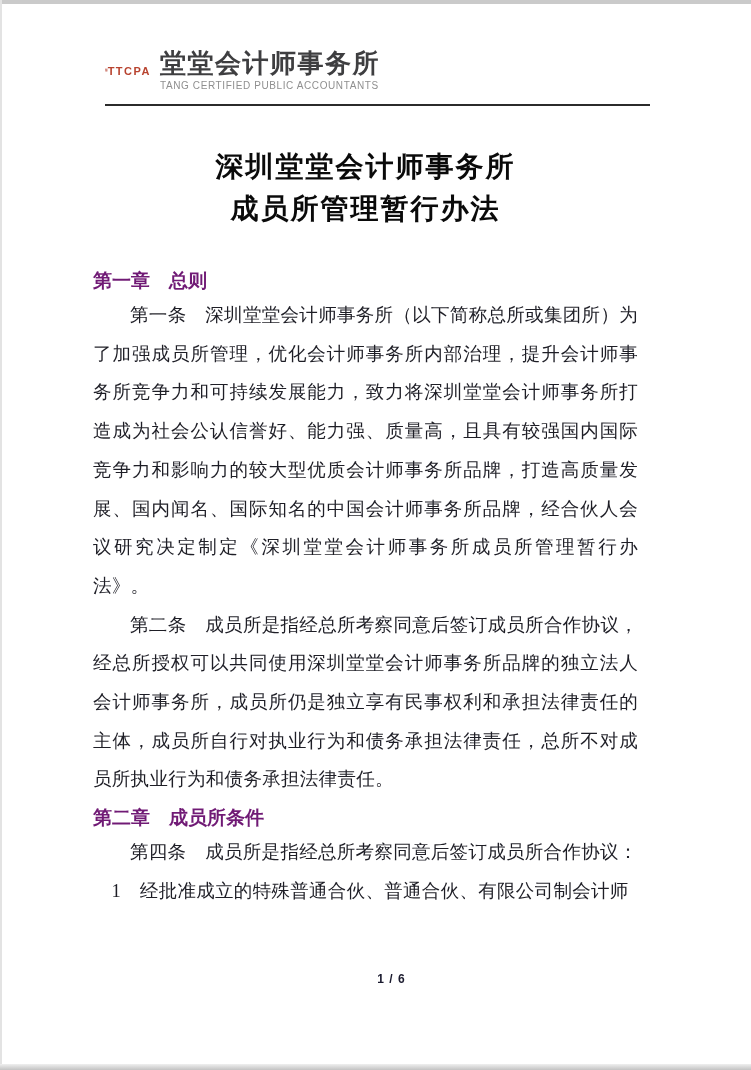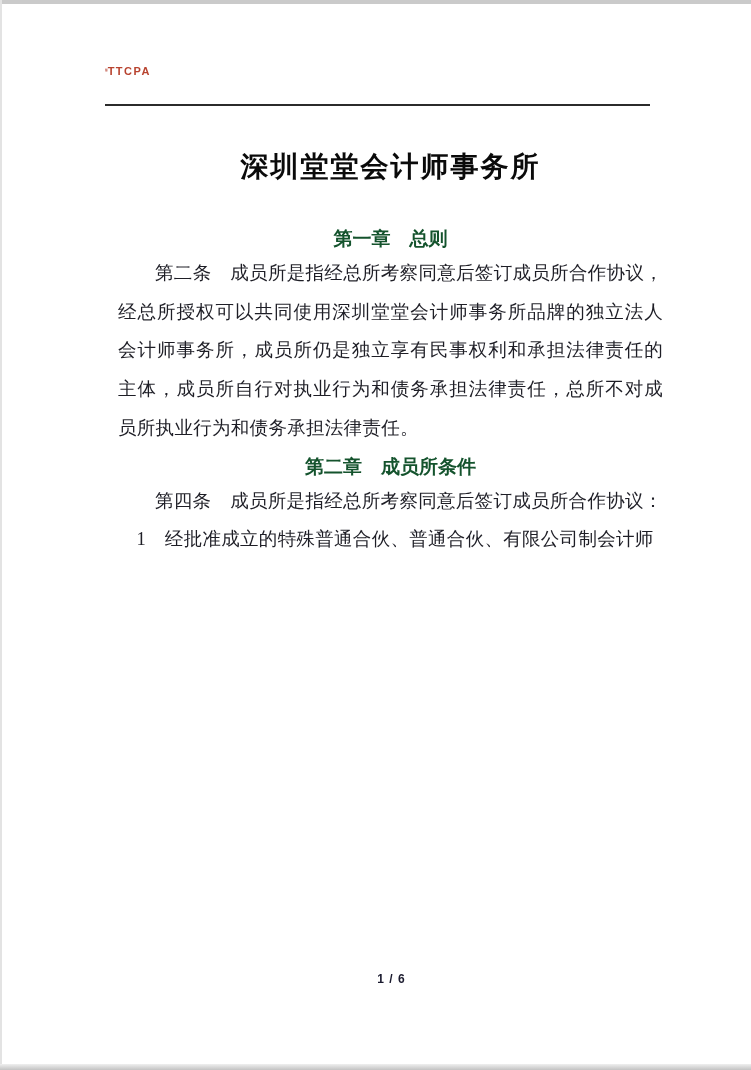--- a/index.html
+++ b/index.html
@@ -101,6 +101,10 @@
         </svg>
         <div class="ttcpa">TTCPA</div>
       </div>
+      <div class="names">
+        <div class="name-cn">堂堂会计师事务所</div>
+        <div class="name-en">TANG CERTIFIED PUBLIC ACCOUNTANTS</div>
+      </div>
     </div>
   </div>
 

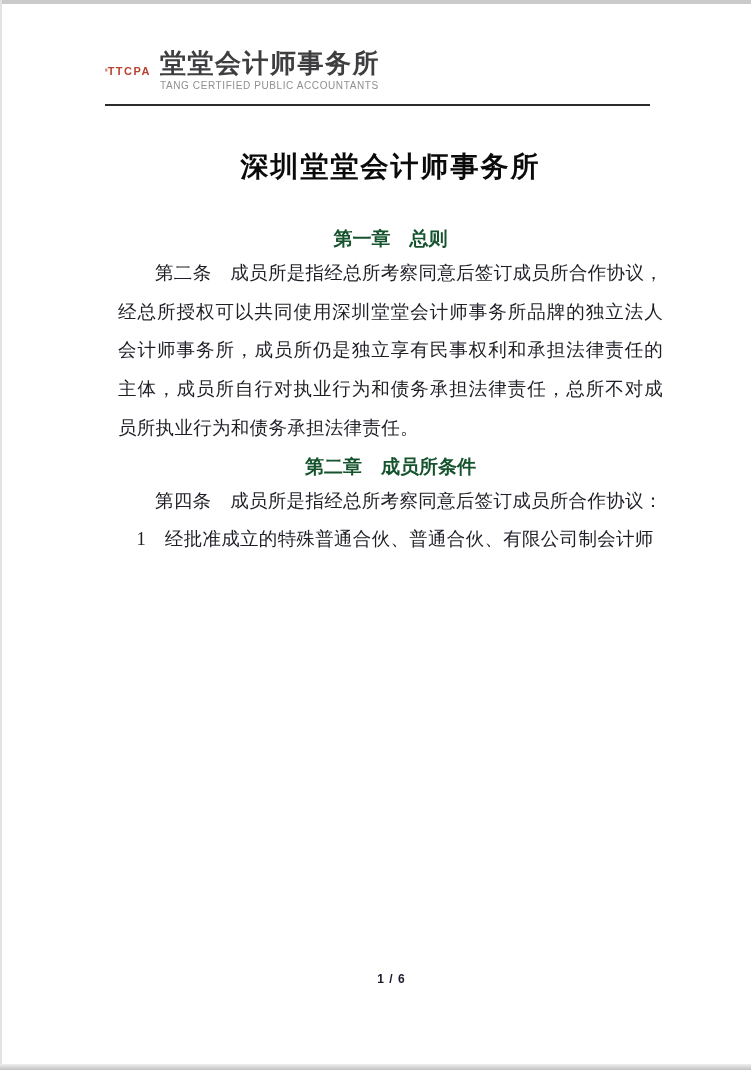--- a/index.html
+++ b/index.html
@@ -47,7 +47,7 @@
 
   
   .doc{
-    position:absolute;top:106px;left:118px;width:545px;
+    position:absolute;top:106px;left:93px;width:545px;
   }
   .title{
     margin-top:40px;

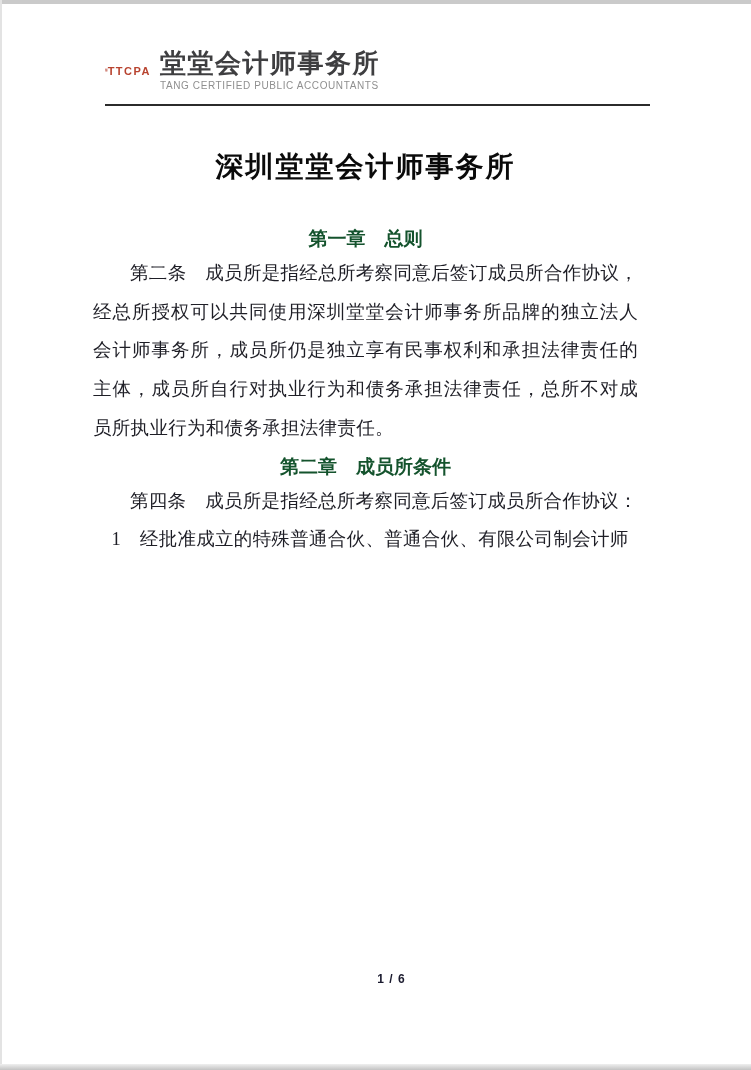--- a/index.html
+++ b/index.html
@@ -111,6 +111,7 @@
   <div class="doc">
     <div class="title">
       <div>深圳堂堂会计师事务所</div>
+      <div>成员所管理暂行办法</div>
     </div>
 
     <div class="chapter first">第一章　总则</div>

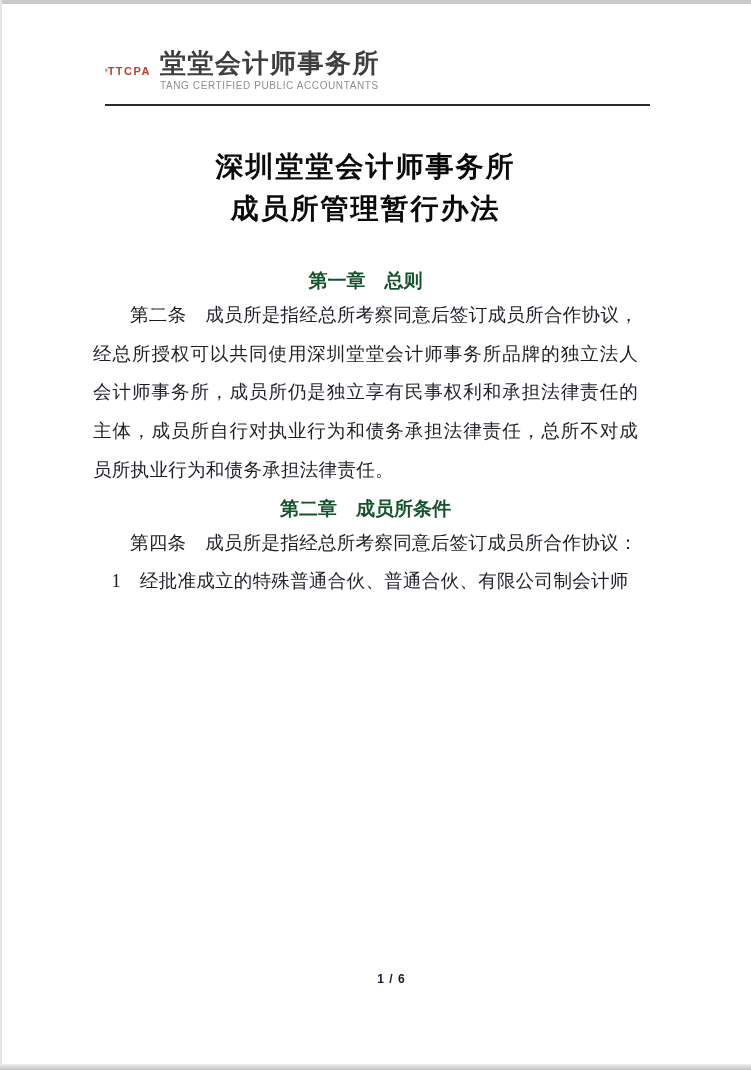--- a/index.html
+++ b/index.html
@@ -56,9 +56,8 @@
     line-height:42px;letter-spacing:2px;
   }
   .chapter{
-    text-align:center;
     font-family:"Liberation Sans","DejaVu Sans",sans-serif;
-    font-size:19px;font-weight:bold;color:#14532d;
+    font-size:19px;font-weight:bold;color:#701a75;
     line-height:30px;
   }
   .chapter.first{margin-top:36px;}

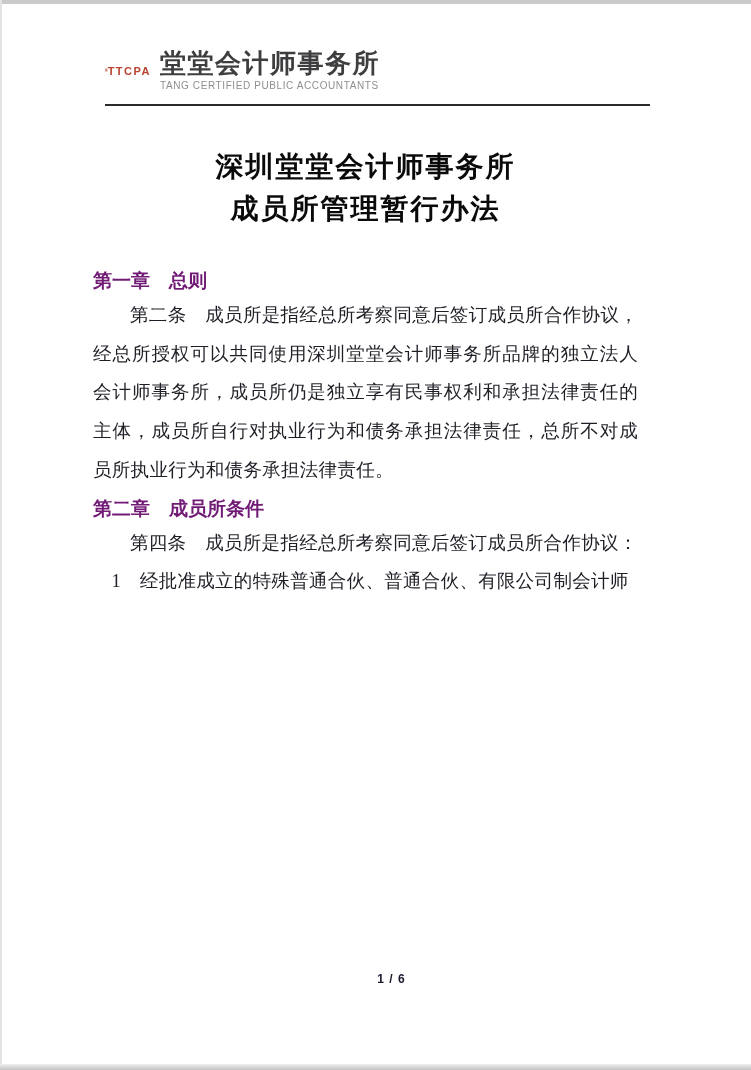--- a/index.html
+++ b/index.html
@@ -115,6 +115,7 @@
 
     <div class="chapter first">第一章　总则</div>
 
+    <p class="para">第一条　深圳堂堂会计师事务所（以下简称总所或集团所）为了加强成员所管理，优化会计师事务所内部治理，提升会计师事务所竞争力和可持续发展能力，致力将深圳堂堂会计师事务所打造成为社会公认信誉好、能力强、质量高，且具有较强国内国际竞争力和影响力的较大型优质会计师事务所品牌，打造高质量发展、国内闻名、国际知名的中国会计师事务所品牌，经合伙人会议研究决定制定《深圳堂堂会计师事务所成员所管理暂行办法》。</p>
     <p class="para">第二条　成员所是指经总所考察同意后签订成员所合作协议，经总所授权可以共同使用深圳堂堂会计师事务所品牌的独立法人会计师事务所，成员所仍是独立享有民事权利和承担法律责任的主体，成员所自行对执业行为和债务承担法律责任，总所不对成员所执业行为和债务承担法律责任。</p>
 
     <div class="chapter second">第二章　成员所条件</div>

